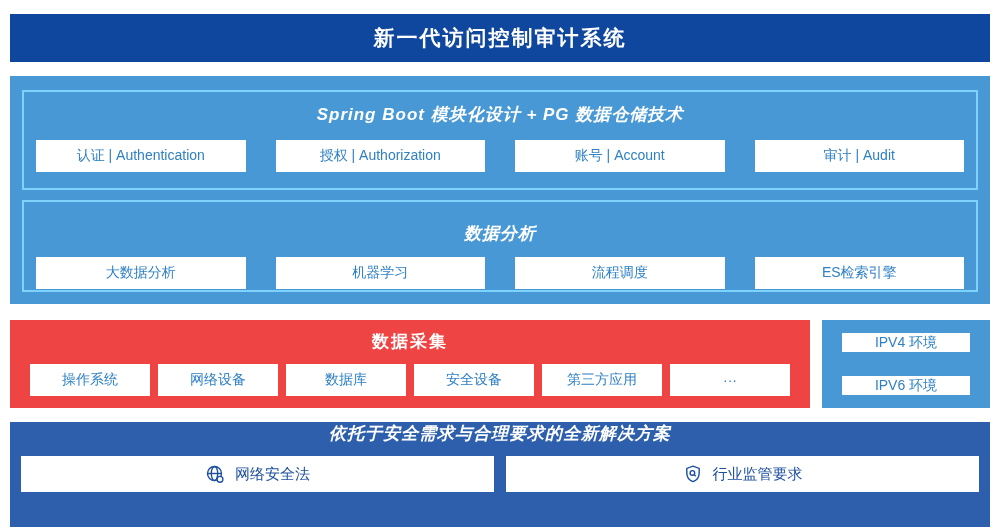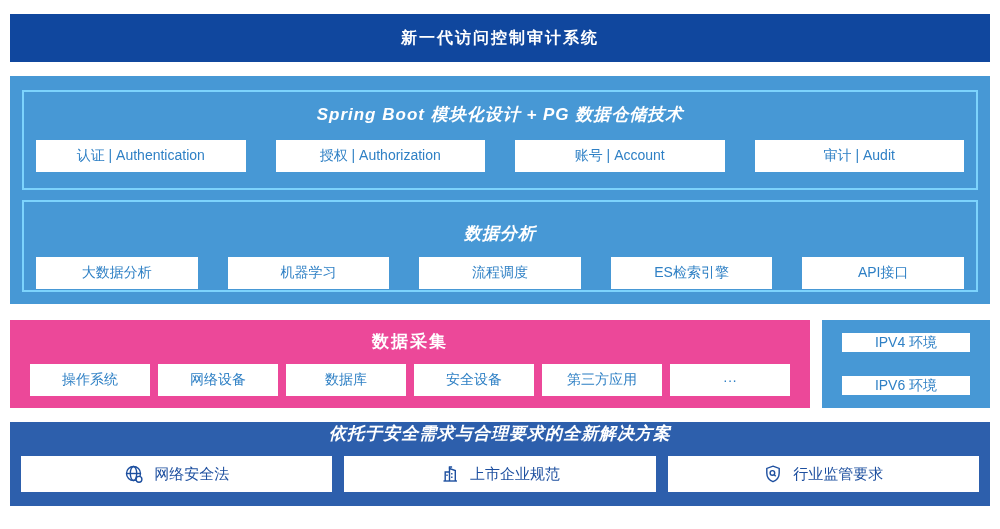--- a/index.html
+++ b/index.html
@@ -16,7 +16,7 @@
     display:flex; align-items:center; justify-content:center;
   }
   .banner-title {
-    color:#ffffff; font-size:16px; font-weight:bold; letter-spacing:2px;
+    color:#ffffff; font-size:21px; font-weight:bold; letter-spacing:2px;
   }
   .platform {
     margin:14px 10px 0;

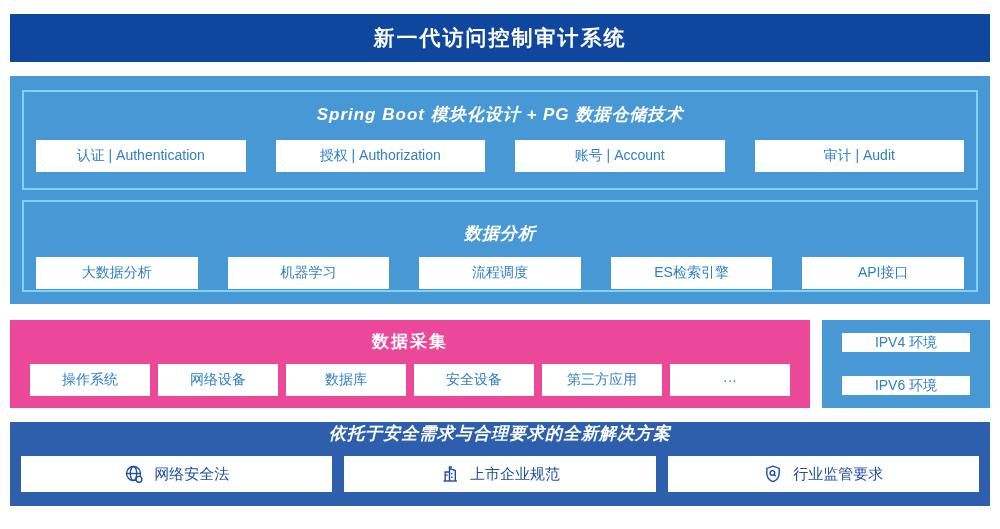--- a/index.html
+++ b/index.html
@@ -111,7 +111,6 @@
       <div class="module">大数据分析</div>
       <div class="module">机器学习</div>
       <div class="module">流程调度</div>
-      <div class="module">ES检索引擎</div>
       <div class="module">API接口</div>
     </div>
   </div>

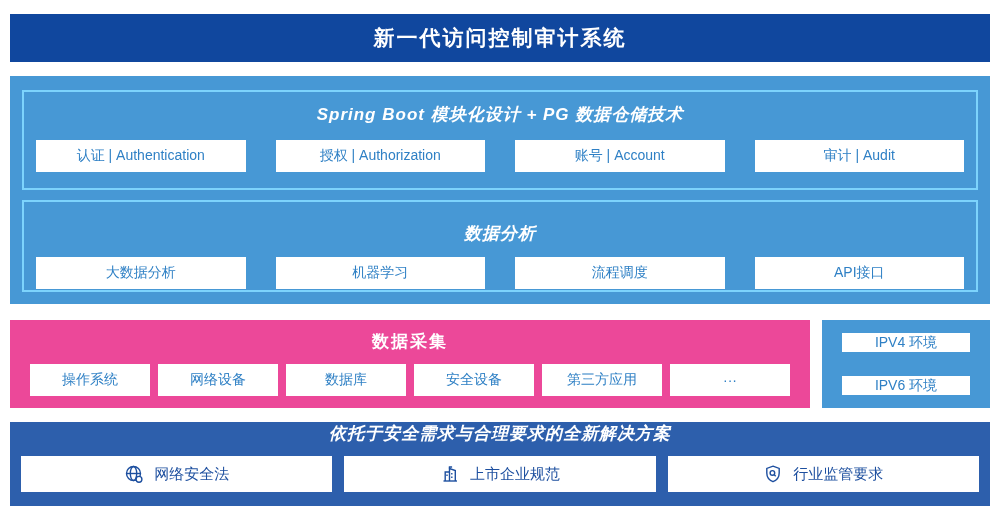--- a/index.html
+++ b/index.html
@@ -111,7 +111,7 @@
       <div class="module">大数据分析</div>
       <div class="module">机器学习</div>
       <div class="module">流程调度</div>
-      <div class="module">API接口</div>
+      <div class="module">ES检索引擎</div>
     </div>
   </div>
 

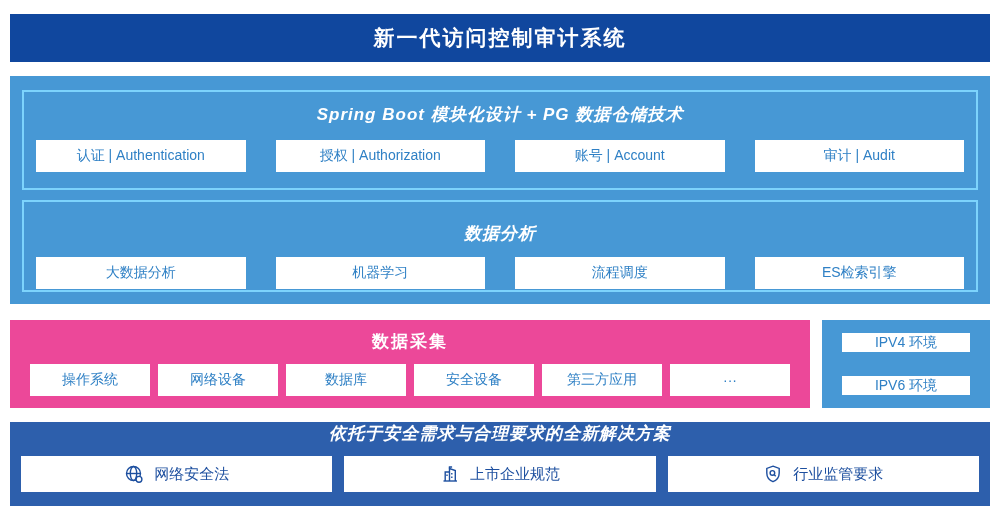--- a/index.html
+++ b/index.html
@@ -53,7 +53,7 @@
   }
   .collection {
     width:800px; box-sizing:border-box;
-    background:#ec4899;
+    background:#ef4444;
   }
   .section-title {
     text-align:center; color:#ffffff; font-weight:bold;

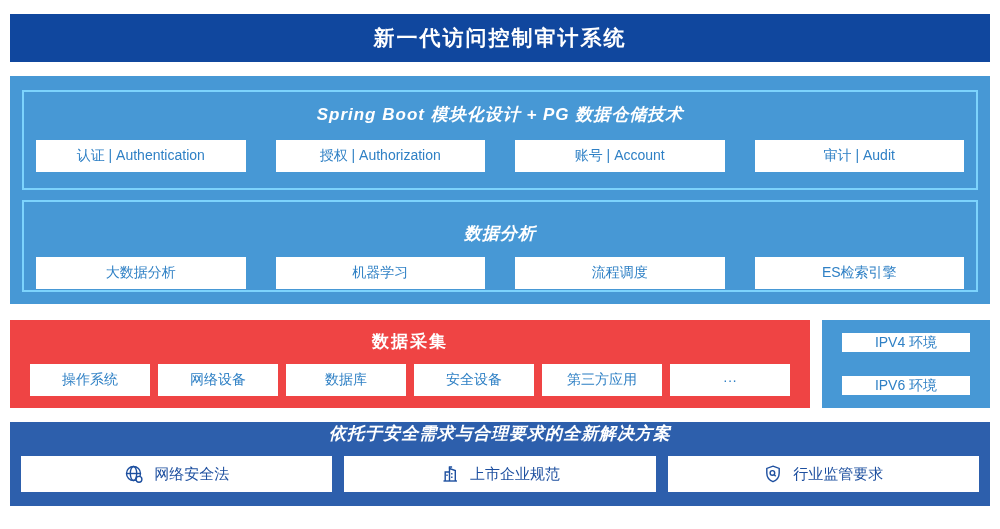--- a/index.html
+++ b/index.html
@@ -72,7 +72,7 @@
   }
   .solution {
     margin:14px 10px 0;
-    height:84px; box-sizing:border-box;
+    height:105px; box-sizing:border-box;
     background:#2D5FAC;
   }
   .solution .section-title { font-style:italic; letter-spacing:1px; }

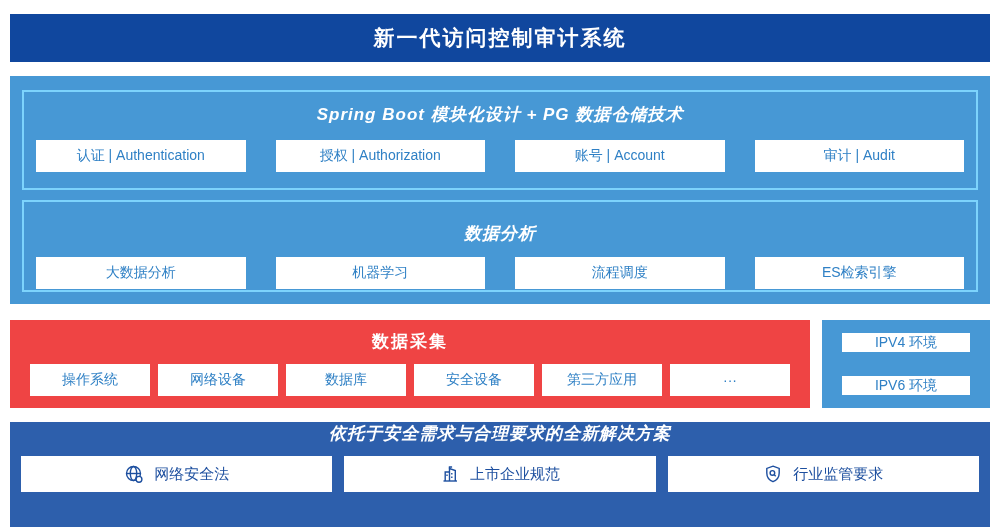--- a/index.html
+++ b/index.html
@@ -155,20 +155,6 @@
     </div>
 
 
-    <div class="law">
-      <span>
-        <svg width="20" height="20" viewBox="0 0 20 20" fill="none" stroke="#1D4F9F" stroke-width="1.4">
-          <path d="M3.5 17h13.5"></path>
-          <path d="M5.2 17V8h4.3"></path>
-          <path d="M9.5 17V4.5l5.8 2V17"></path>
-          <path d="M9.5 4.5V3h2.6"></path>
-          <line x1="7" y1="10.6" x2="7" y2="12"></line>
-          <line x1="11.8" y1="9" x2="11.8" y2="10.4"></line>
-          <line x1="11.8" y1="12.6" x2="11.8" y2="14"></line>
-        </svg>
-      </span>
-      <span>上市企业规范</span>
-    </div>
 
     <div class="law">
       <span>

